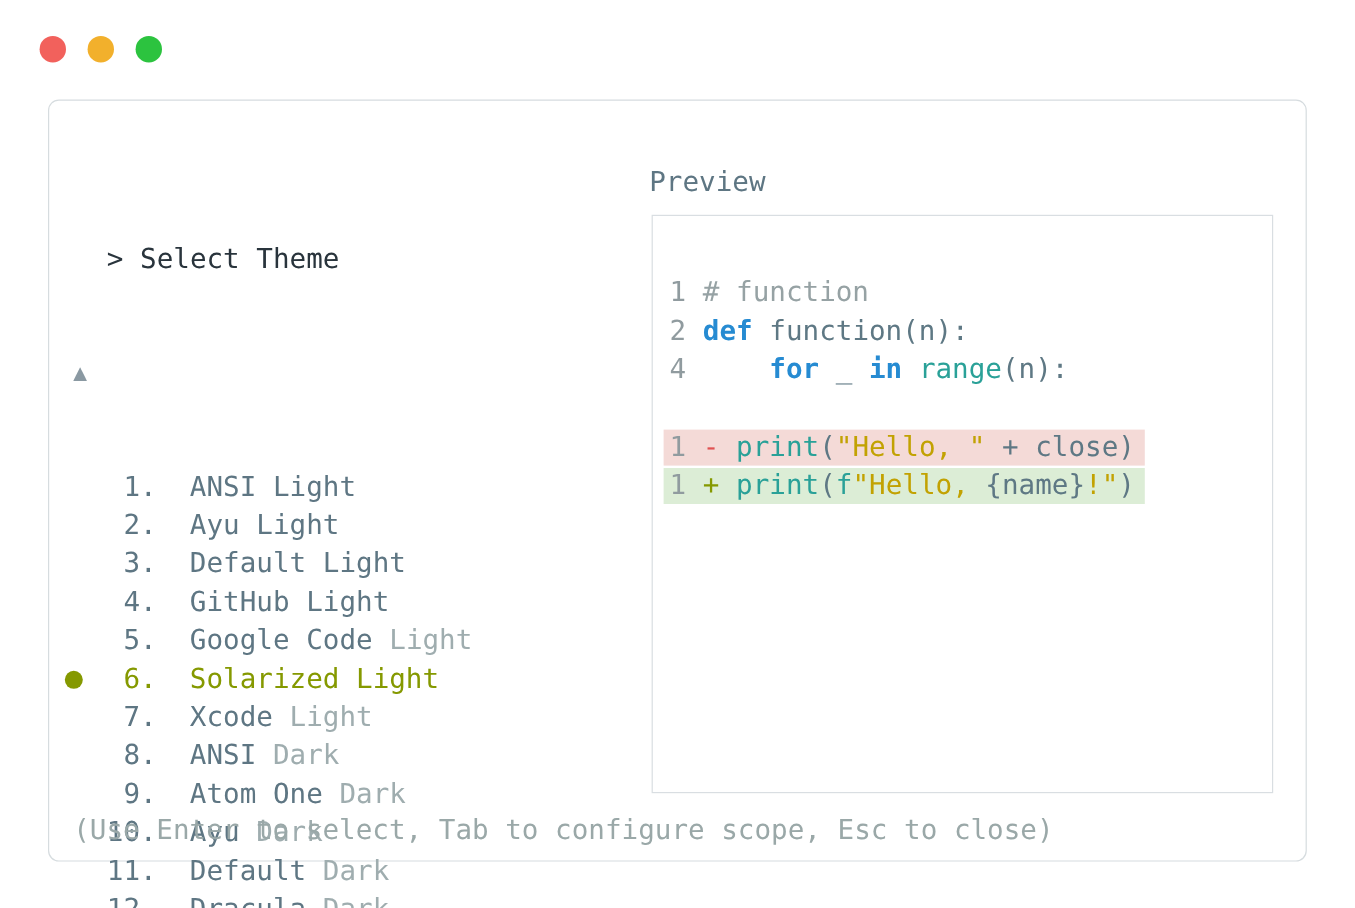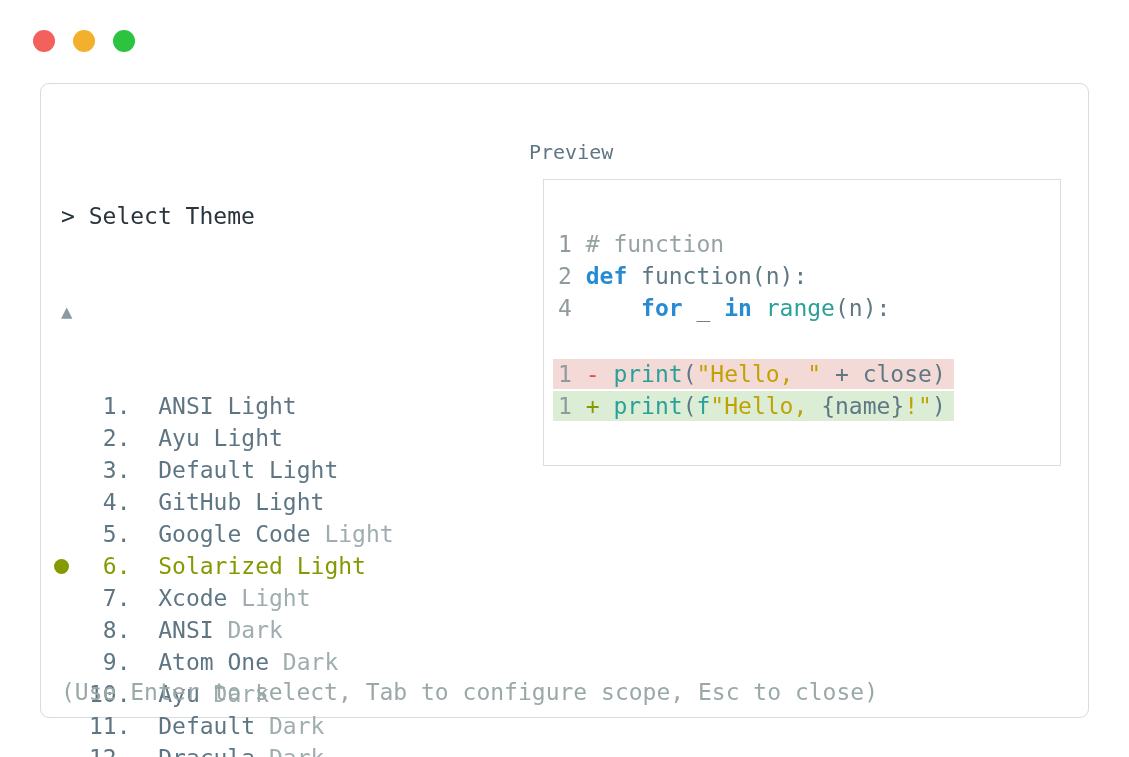--- a/index.html
+++ b/index.html
@@ -29,7 +29,7 @@
   .theme-row.selected .num,.theme-row.selected .name,.theme-row.selected .variant{color:var(--olive);}
   .help{position:absolute;left:20px;top:592px;font-size:23px;line-height:32px;
     color:var(--help);white-space:pre;}
-  .preview-label{position:absolute;left:488px;top:52px;font-size:20px;line-height:32px;
+  .preview-label{position:absolute;left:500px;top:52px;font-size:23px;line-height:32px;
     color:var(--slate);}
   .preview-box{position:absolute;left:502px;top:95px;width:518px;height:287px;
     border:1.5px solid var(--box_border);padding:48px 0 0 14px;overflow:hidden;}

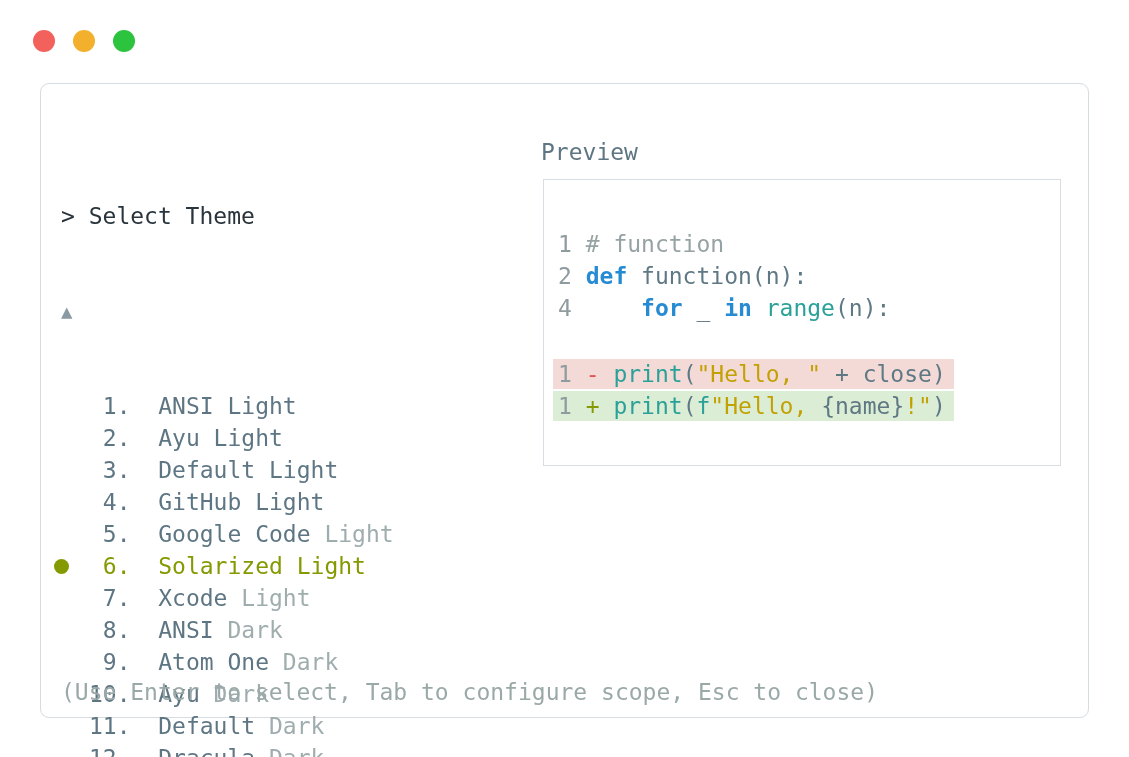--- a/index.html
+++ b/index.html
@@ -17,7 +17,7 @@
     background:#fff;border:1.5px solid var(--panel_border);border-radius:9px;}
   .left-col{position:absolute;left:20px;top:52px;font-size:23px;line-height:32px;
     white-space:pre;color:var(--slate);}
-  .prompt{height:32px;color:var(--dark);}
+  .prompt{height:32px;color:var(--dark);margin-left:28px;}
   .arrow{height:30px;line-height:30px;font-size:19px;color:var(--arrow);cursor:pointer;}
   .theme-row{height:32px;display:flex;align-items:center;cursor:pointer;}
   .marker{display:inline-block;width:28px;height:32px;position:relative;flex:0 0 28px;}

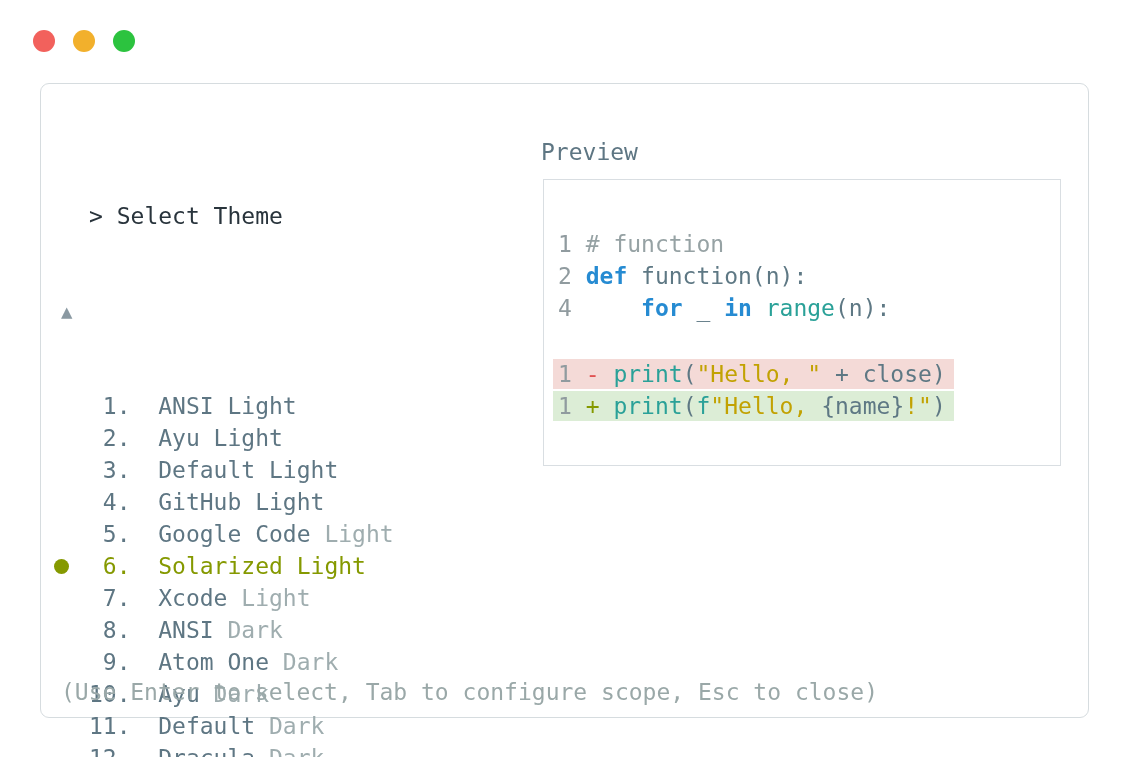--- a/index.html
+++ b/index.html
@@ -31,7 +31,7 @@
     color:var(--help);white-space:pre;}
   .preview-label{position:absolute;left:500px;top:52px;font-size:23px;line-height:32px;
     color:var(--slate);}
-  .preview-box{position:absolute;left:502px;top:95px;width:518px;height:287px;
+  .preview-box{position:absolute;left:502px;top:95px;width:518px;height:482px;
     border:1.5px solid var(--box_border);padding:48px 0 0 14px;overflow:hidden;}
   .code-line{height:32px;line-height:32px;font-size:23px;white-space:pre;color:var(--plain);}
   .ln{display:inline-block;width:1ch;text-align:right;color:var(--lineno);margin-right:1ch;}

